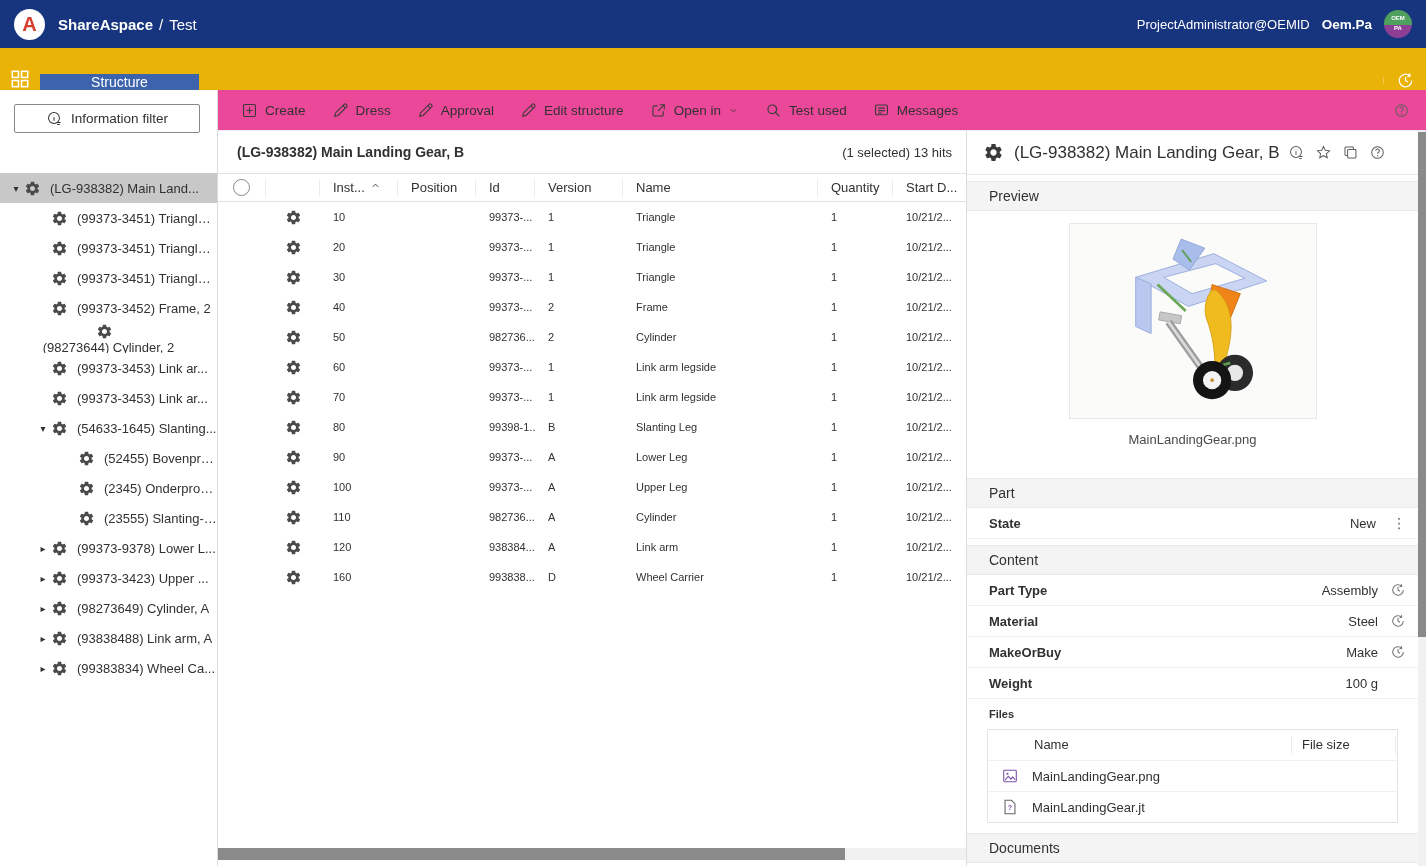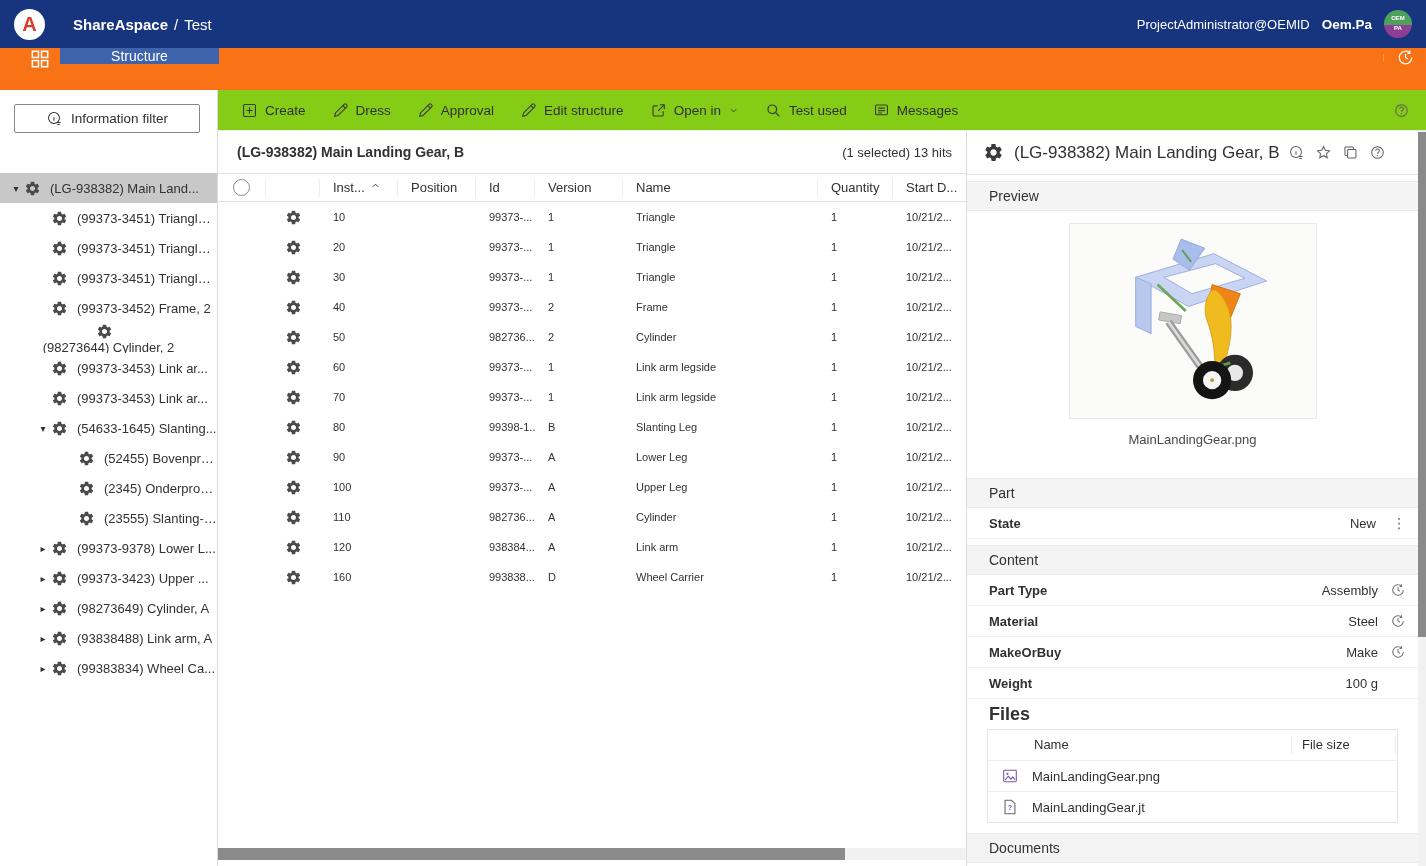--- a/index.html
+++ b/index.html
@@ -10,7 +10,7 @@
   .topbar { height:48px; background:#17357e; display:flex; align-items:center; padding:0 14px; }
   .logo { width:31px; height:31px; border-radius:50%; background:#fff; color:#d53d2e;
     display:flex; align-items:center; justify-content:center; font-weight:bold; font-size:20px; }
-  .brand { color:#fff; font-size:15px; margin-left:28px; font-weight:bold; }
+  .brand { color:#fff; font-size:15px; margin-left:13px; font-weight:bold; }
   .brand .sep { font-weight:400; margin:0 6px; }
   .brand .proj { font-weight:400; }
   .topbar-right { margin-left:auto; display:flex; align-items:center; gap:12px; }

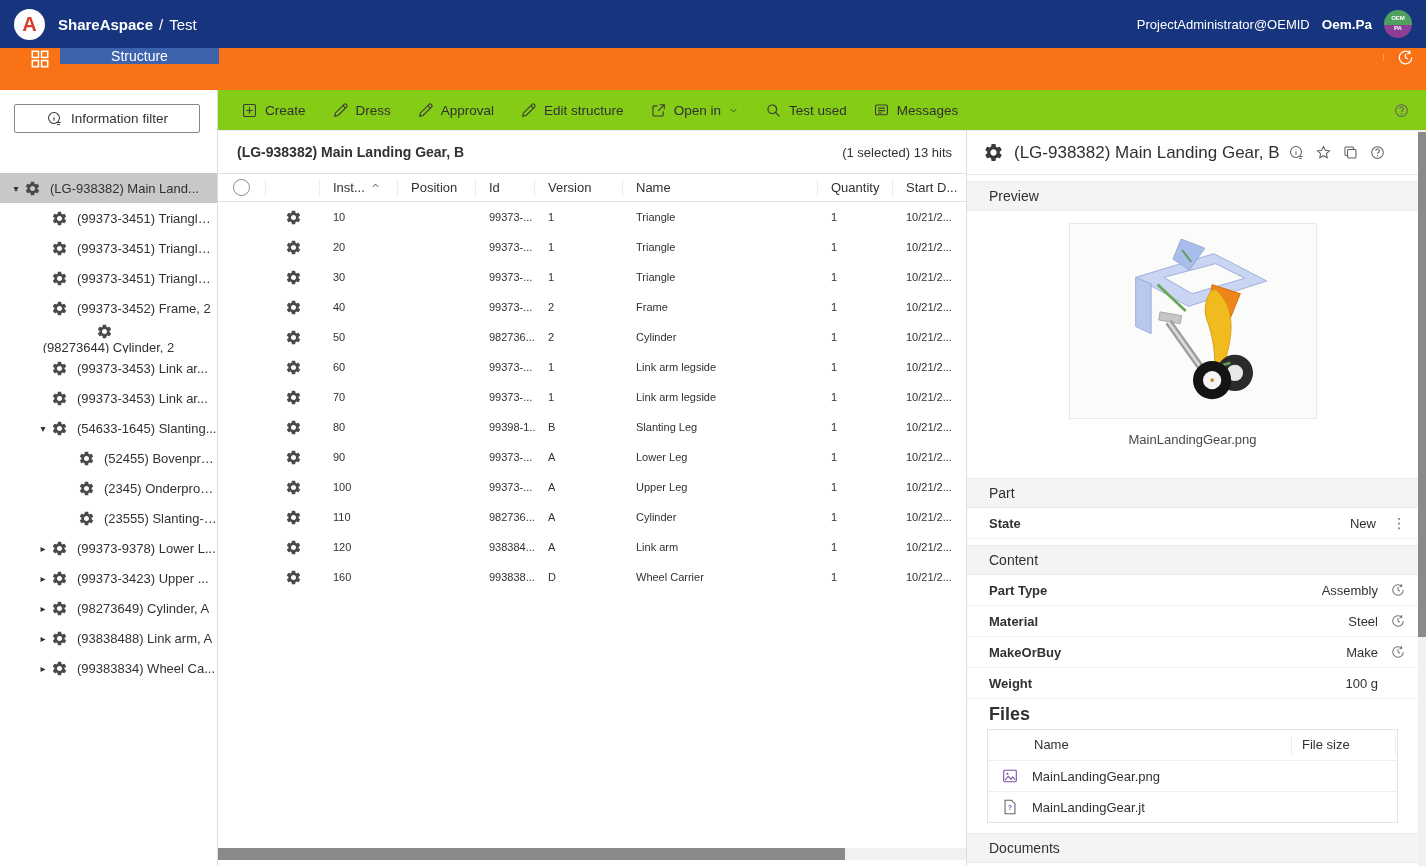--- a/index.html
+++ b/index.html
@@ -21,7 +21,7 @@
   .avatar .b { flex:1; background:#8d3f96; color:#fff; font-size:6px; font-weight:bold; display:flex; align-items:flex-start; justify-content:center; }
 
   
-  .tabbar { height:42px; background:#f97316; display:flex; align-items:flex-start;padding-left:20px; }
+  .tabbar { height:42px; background:#eab308; display:flex; align-items:flex-end; }
   .grid-btn { width:40px; display:flex; align-items:center; justify-content:center; color:#fff; cursor:pointer; }
   .tab { width:159px; background:#3d63ad; color:#fff; font-size:14px; display:flex; align-items:center; justify-content:center; cursor:pointer; }
   .tabbar-right { margin-left:auto; display:flex; align-items:stretch; }

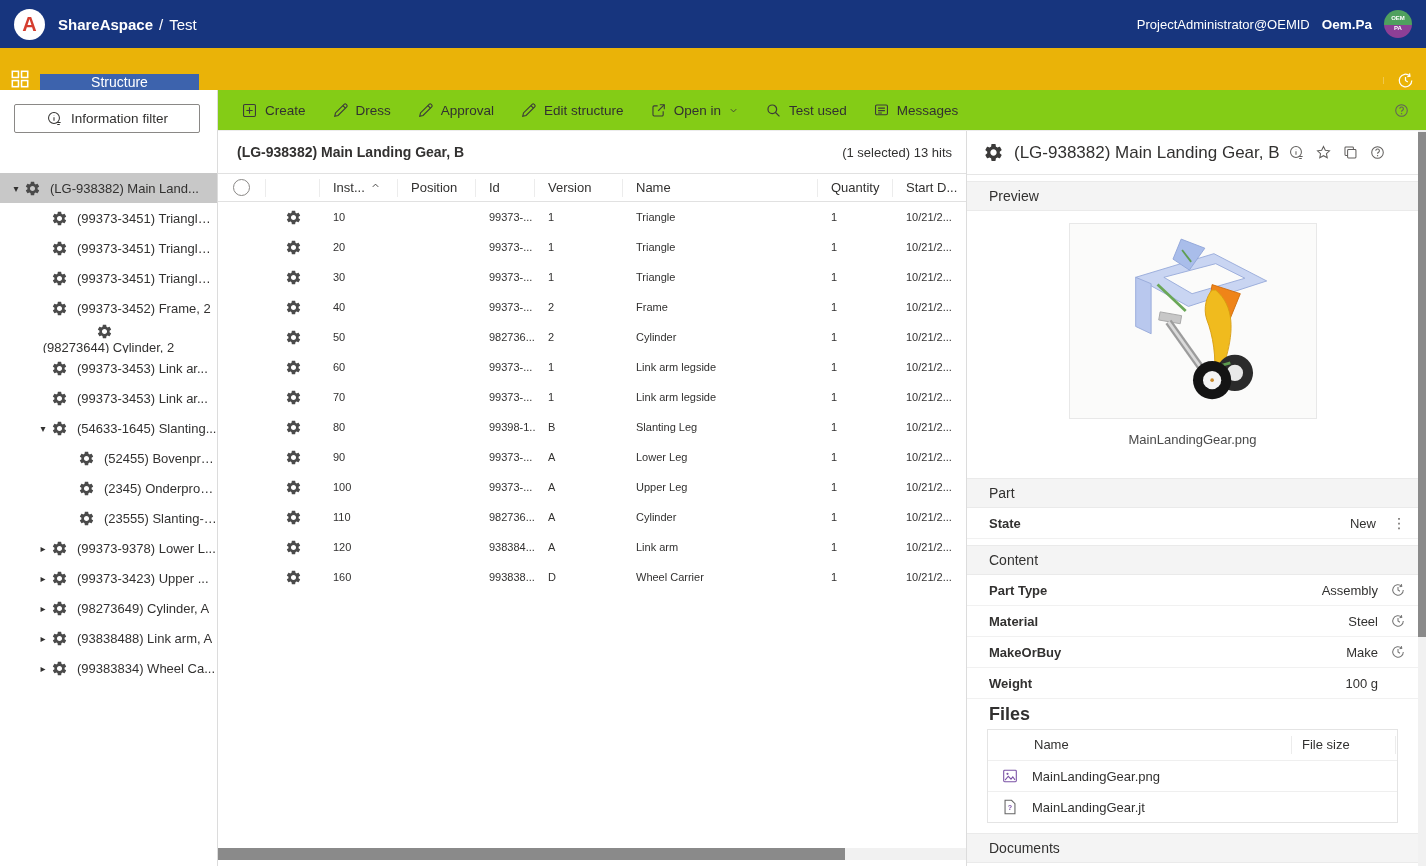--- a/index.html
+++ b/index.html
@@ -32,7 +32,7 @@
   .content { display:flex; height:776px; }
   .sidebar { width:218px; border-right:1px solid #dcdcdc; background:#fff; flex:none; }
   .right-region { flex:1; display:flex; flex-direction:column; min-width:0; }
-  .toolbar { height:41px; display:flex; align-items:center; padding:0 12px; gap:4px; border-bottom:1px solid #ececec; background:#84cc16; }
+  .toolbar { height:41px; display:flex; align-items:center; padding:0 12px; gap:4px; border-bottom:1px solid #ececec; background:#ec4899; }
   .tb-btn { display:flex; align-items:center; gap:7px; font-size:13.5px; color:#323130; padding:6px 11px; cursor:pointer; background:none; border:none; font-family:inherit; }
   .tb-btn svg { color:#3b3a39; }
   .toolbar-right { margin-left:auto; display:flex; align-items:center; }

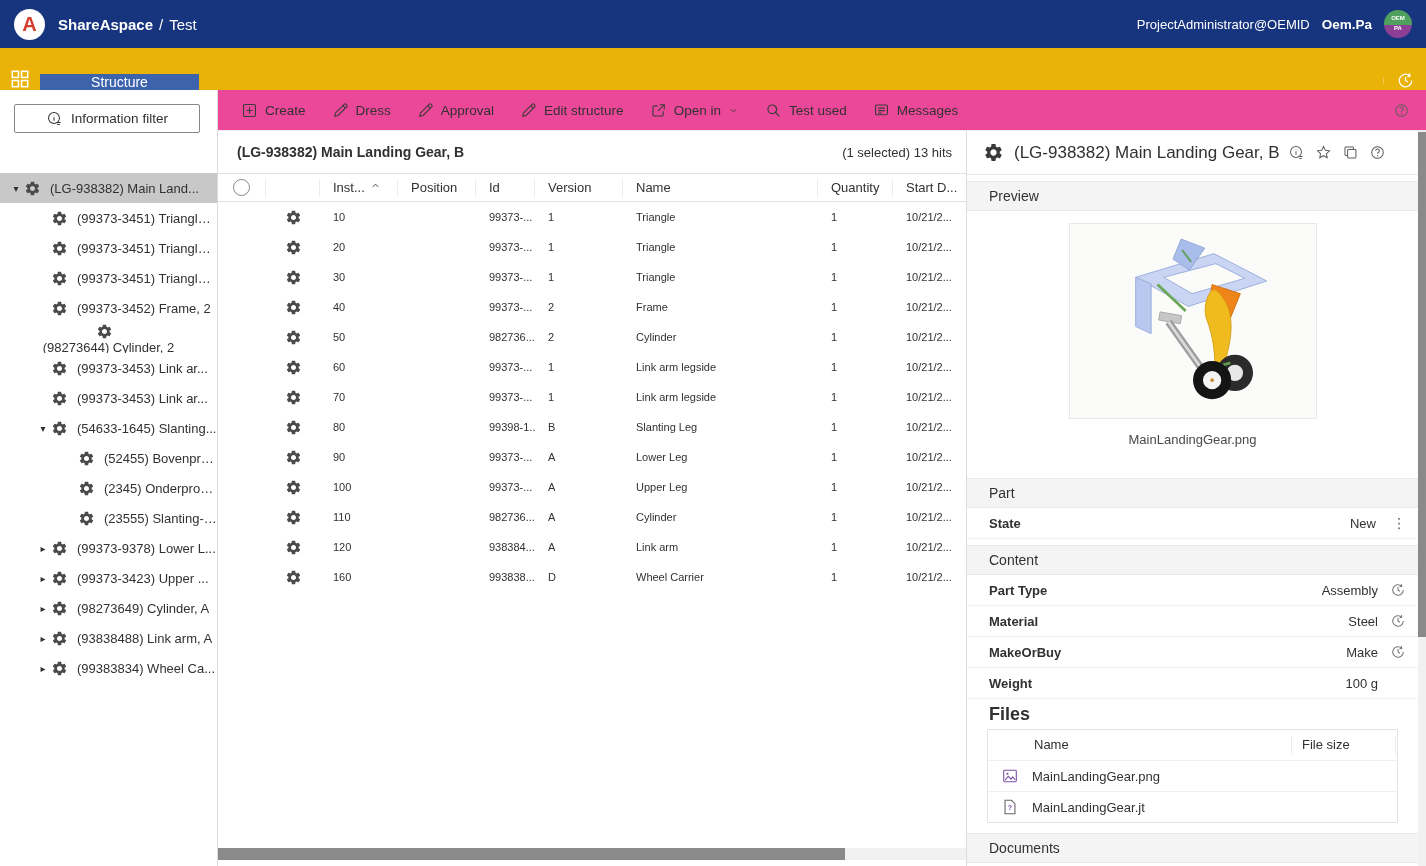--- a/index.html
+++ b/index.html
@@ -88,7 +88,7 @@
   .prow .val { margin-left:auto; color:#323130; }
   .prow .hist { color:#757575; margin-left:12px; display:flex; }
   .prow .kebab { margin-left:16px; color:#605e5c; font-size:14px; background:none; border:none; cursor:pointer; }
-  .files-label { height:30px; display:flex; align-items:center; padding-left:22px; font-size:18px; font-weight:bold; }
+  .files-label { height:30px; display:flex; align-items:center; padding-left:22px; font-size:11px; font-weight:bold; }
   .files-table { margin:0 20px 10px 20px; border:1px solid #e4e4e4; }
   .ft-head { display:grid; grid-template-columns:44px 260px 104px 1fr; height:30px; align-items:center; font-size:13px; color:#323130; }
   .ft-head .fc { border-right:1px solid #ececec; height:18px; line-height:18px; padding-left:2px; }

